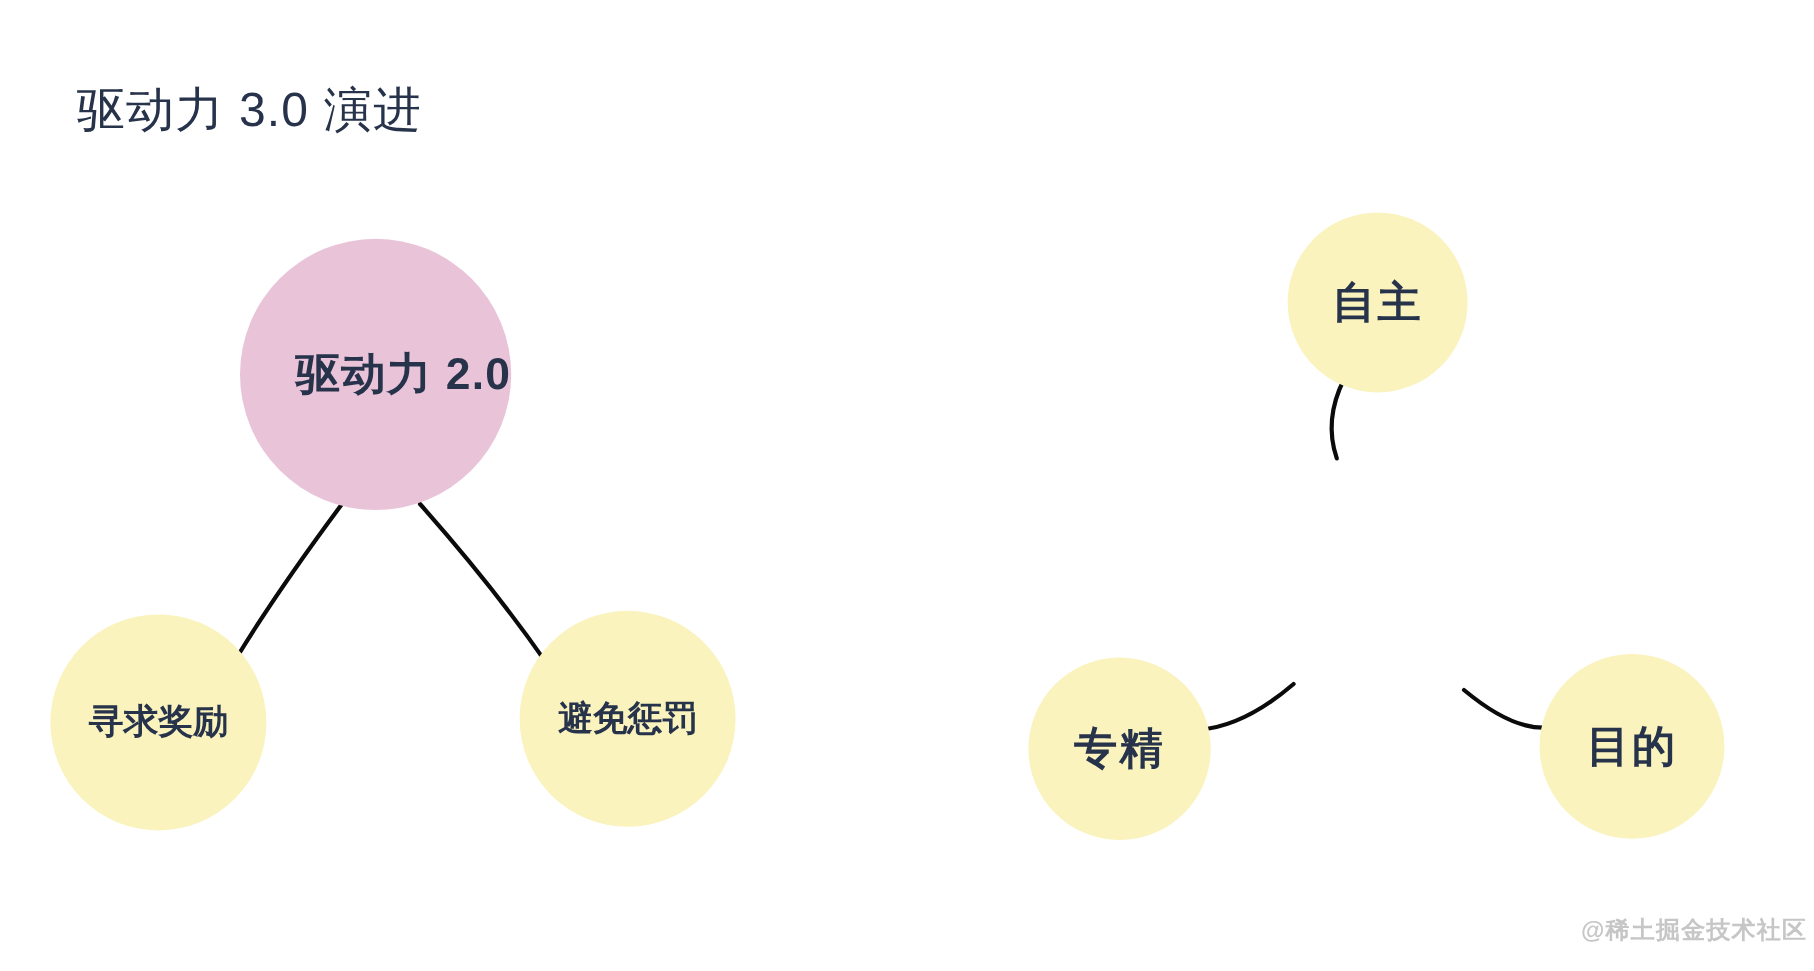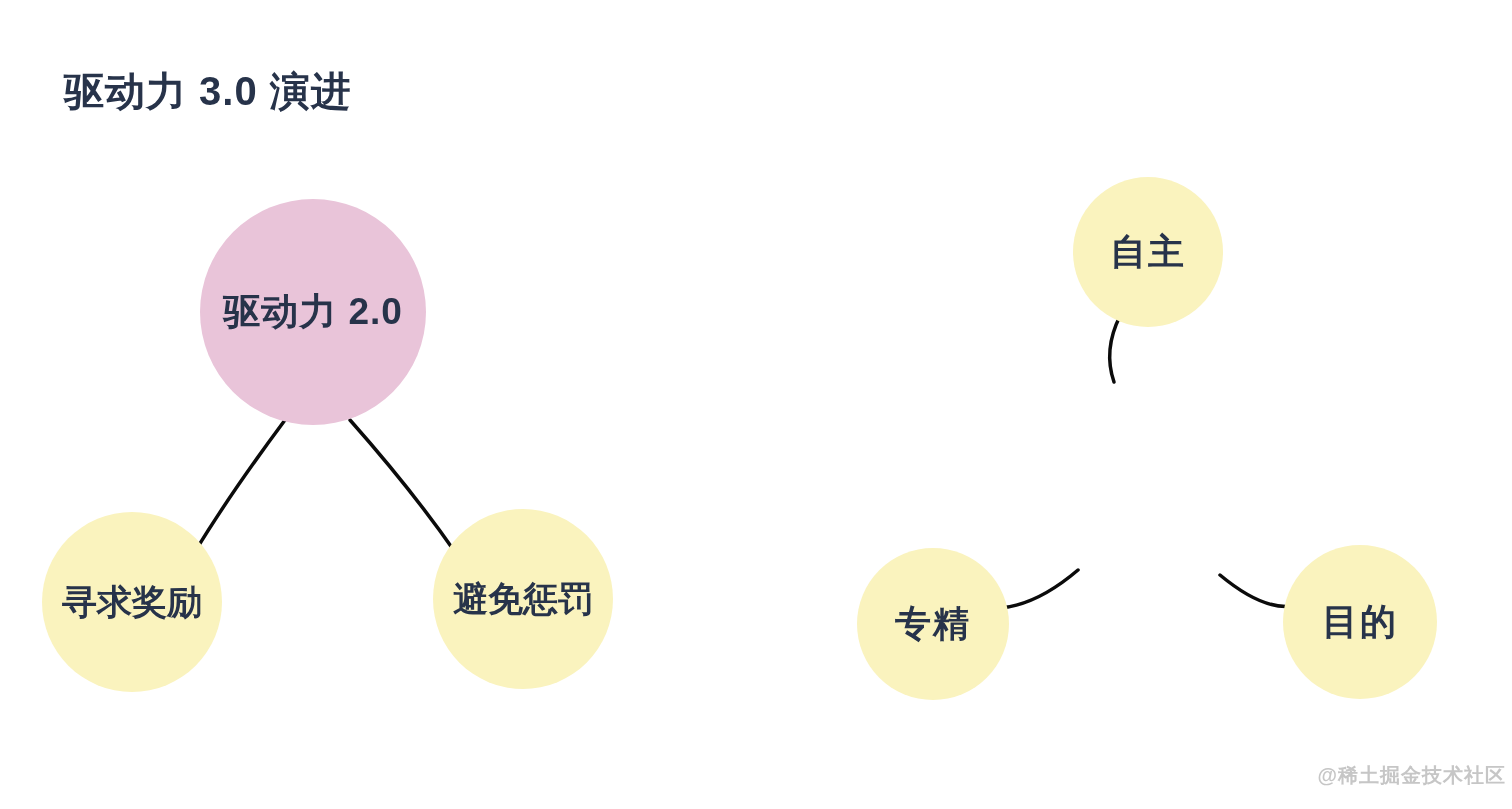--- a/index.html
+++ b/index.html
@@ -20,7 +20,7 @@
     left: 64px;
     top: 64px;
     font-size: 40px;
-    font-weight: 700;
+    font-weight: 400;
     letter-spacing: 1px;
     color: var(--text, #27334a);
   }

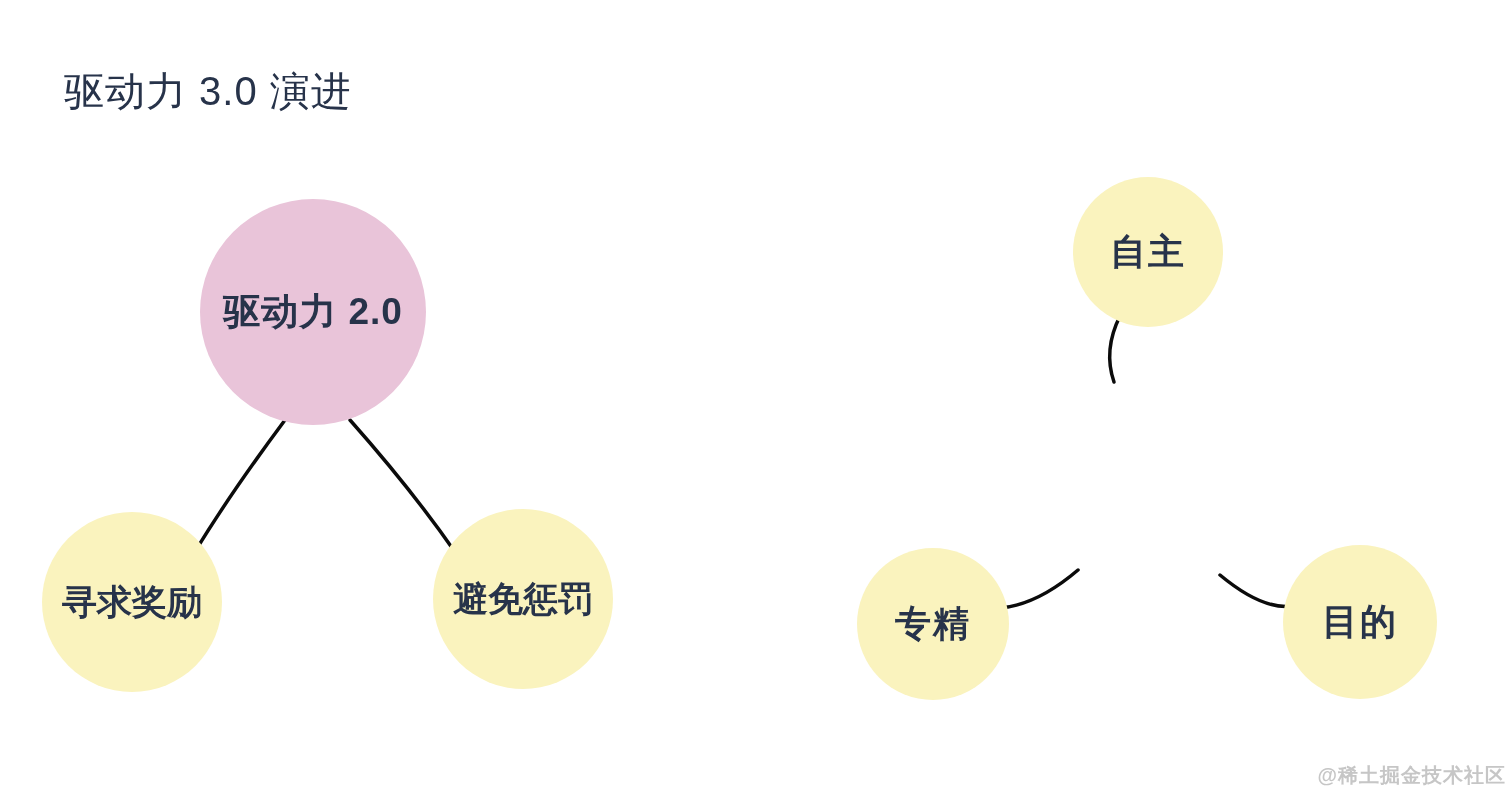--- a/index.html
+++ b/index.html
@@ -47,7 +47,7 @@
     text-align: center;
     white-space: nowrap;
   }
-  .fill-pink   { background: var(--pink, #e9c4d9); }
+  .fill-pink   { background: var(--pink, #e9c4d9); justify-content: flex-end; }
   .fill-yellow { background: var(--yellow, #faf3be); }
   .fill-blue   { background: var(--blue, #8bb7fb); }
   .node-root  { font-size: 37px; letter-spacing: 1px; }

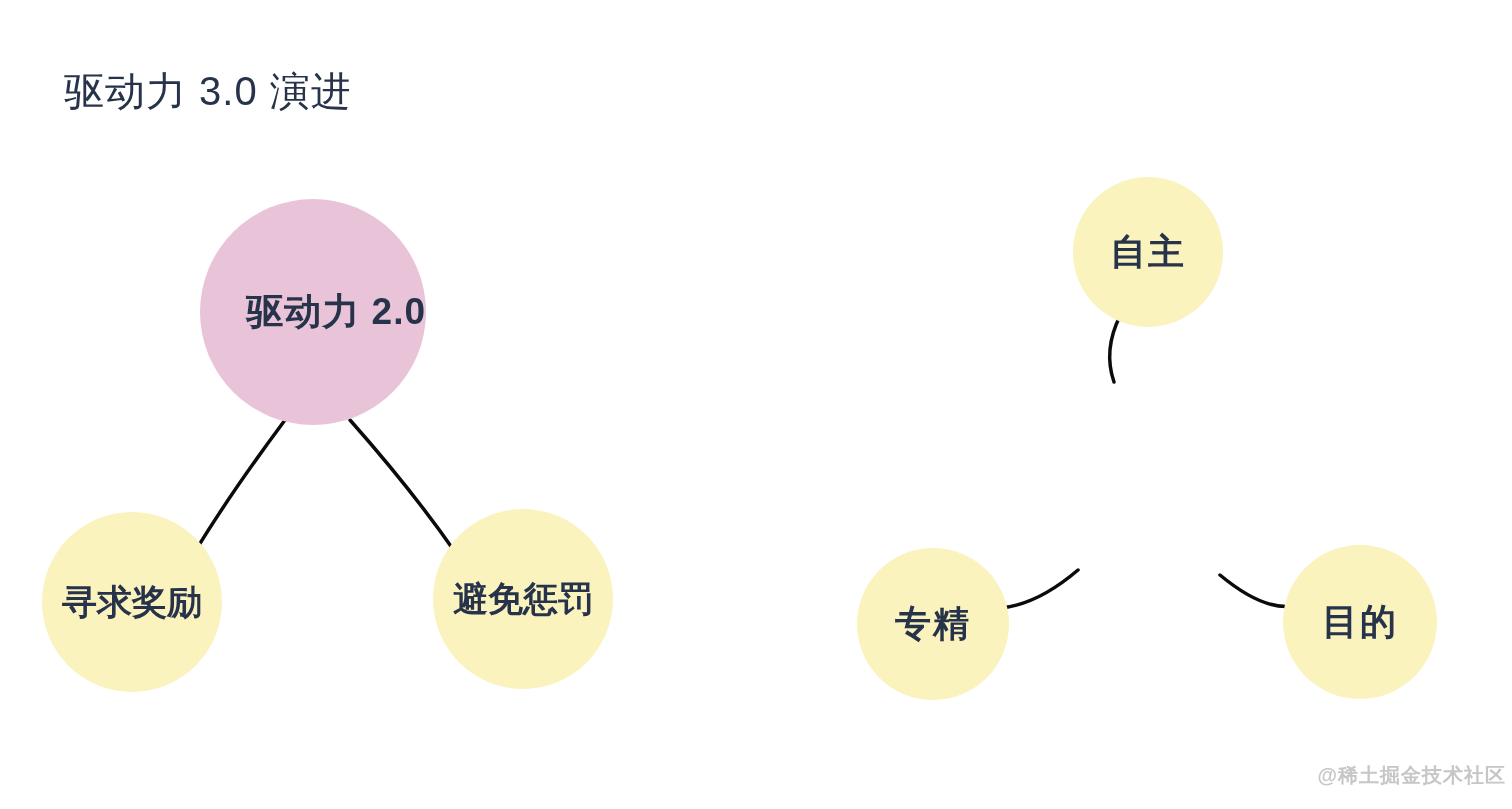--- a/index.html
+++ b/index.html
@@ -51,7 +51,7 @@
   .fill-yellow { background: var(--yellow, #faf3be); }
   .fill-blue   { background: var(--blue, #8bb7fb); }
   .node-root  { font-size: 37px; letter-spacing: 1px; }
-  .node-small { font-size: 35px; }
+  .node-small { font-size: 29px; }
   .node-mid   { font-size: 36px; letter-spacing: 2px; }
 
   

